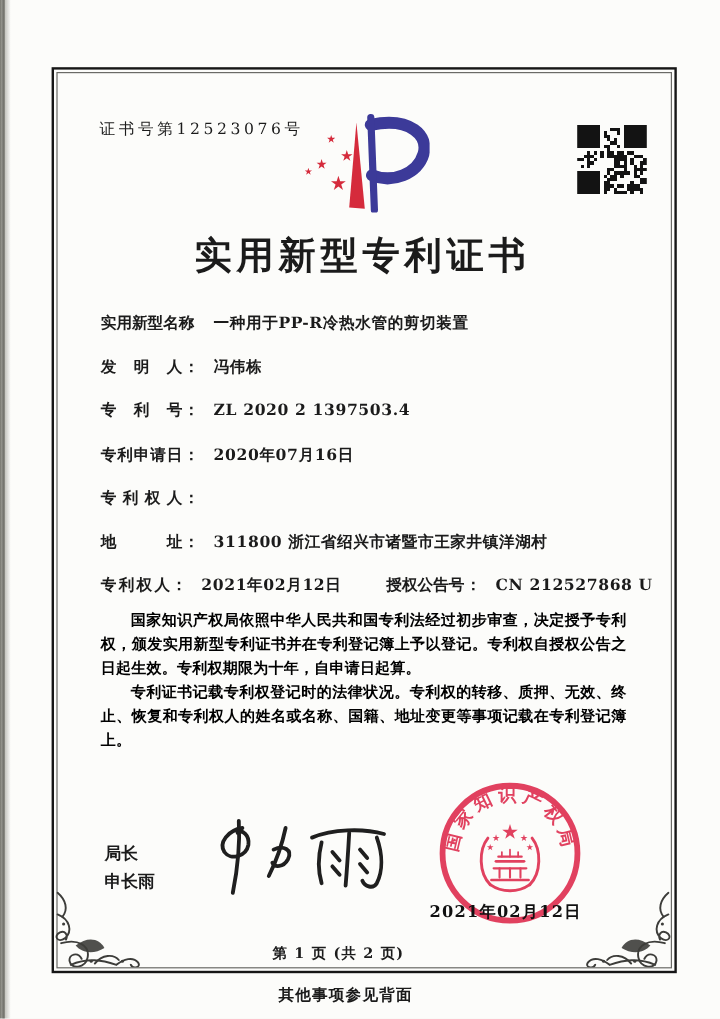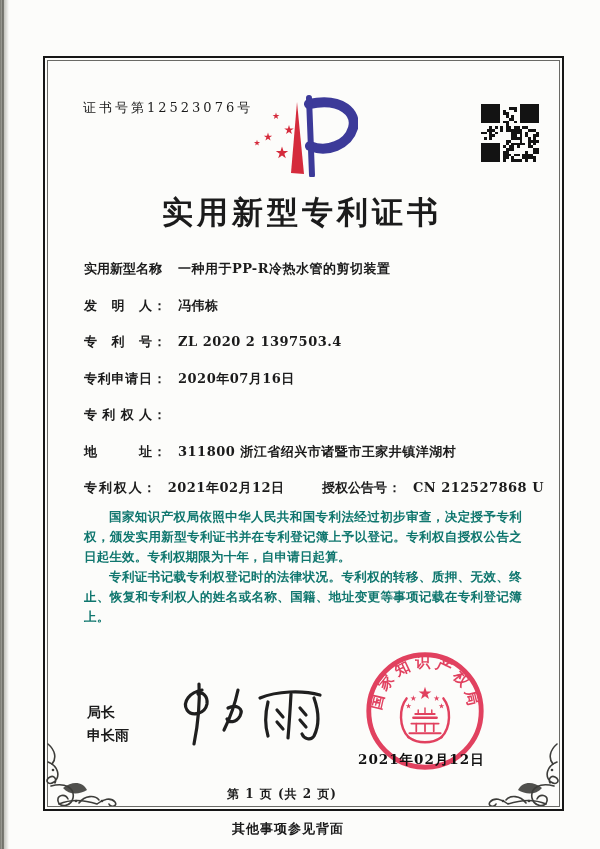--- a/index.html
+++ b/index.html
@@ -31,7 +31,7 @@
   .gsep{display:inline-block;width:44px;}
 
   .paras{position:absolute;left:84px;width:438px;top:507px;font-size:12.5px;line-height:20px;
-         font-weight:600;text-align:justify;color:#0f766e;}
+         font-weight:600;text-align:justify;color:#000000;}
   .paras p{margin:0;text-indent:25px;letter-spacing:.2px;}
 
   .signoff{position:absolute;left:87px;top:701px;font-family:"DejaVu Sans",sans-serif;

